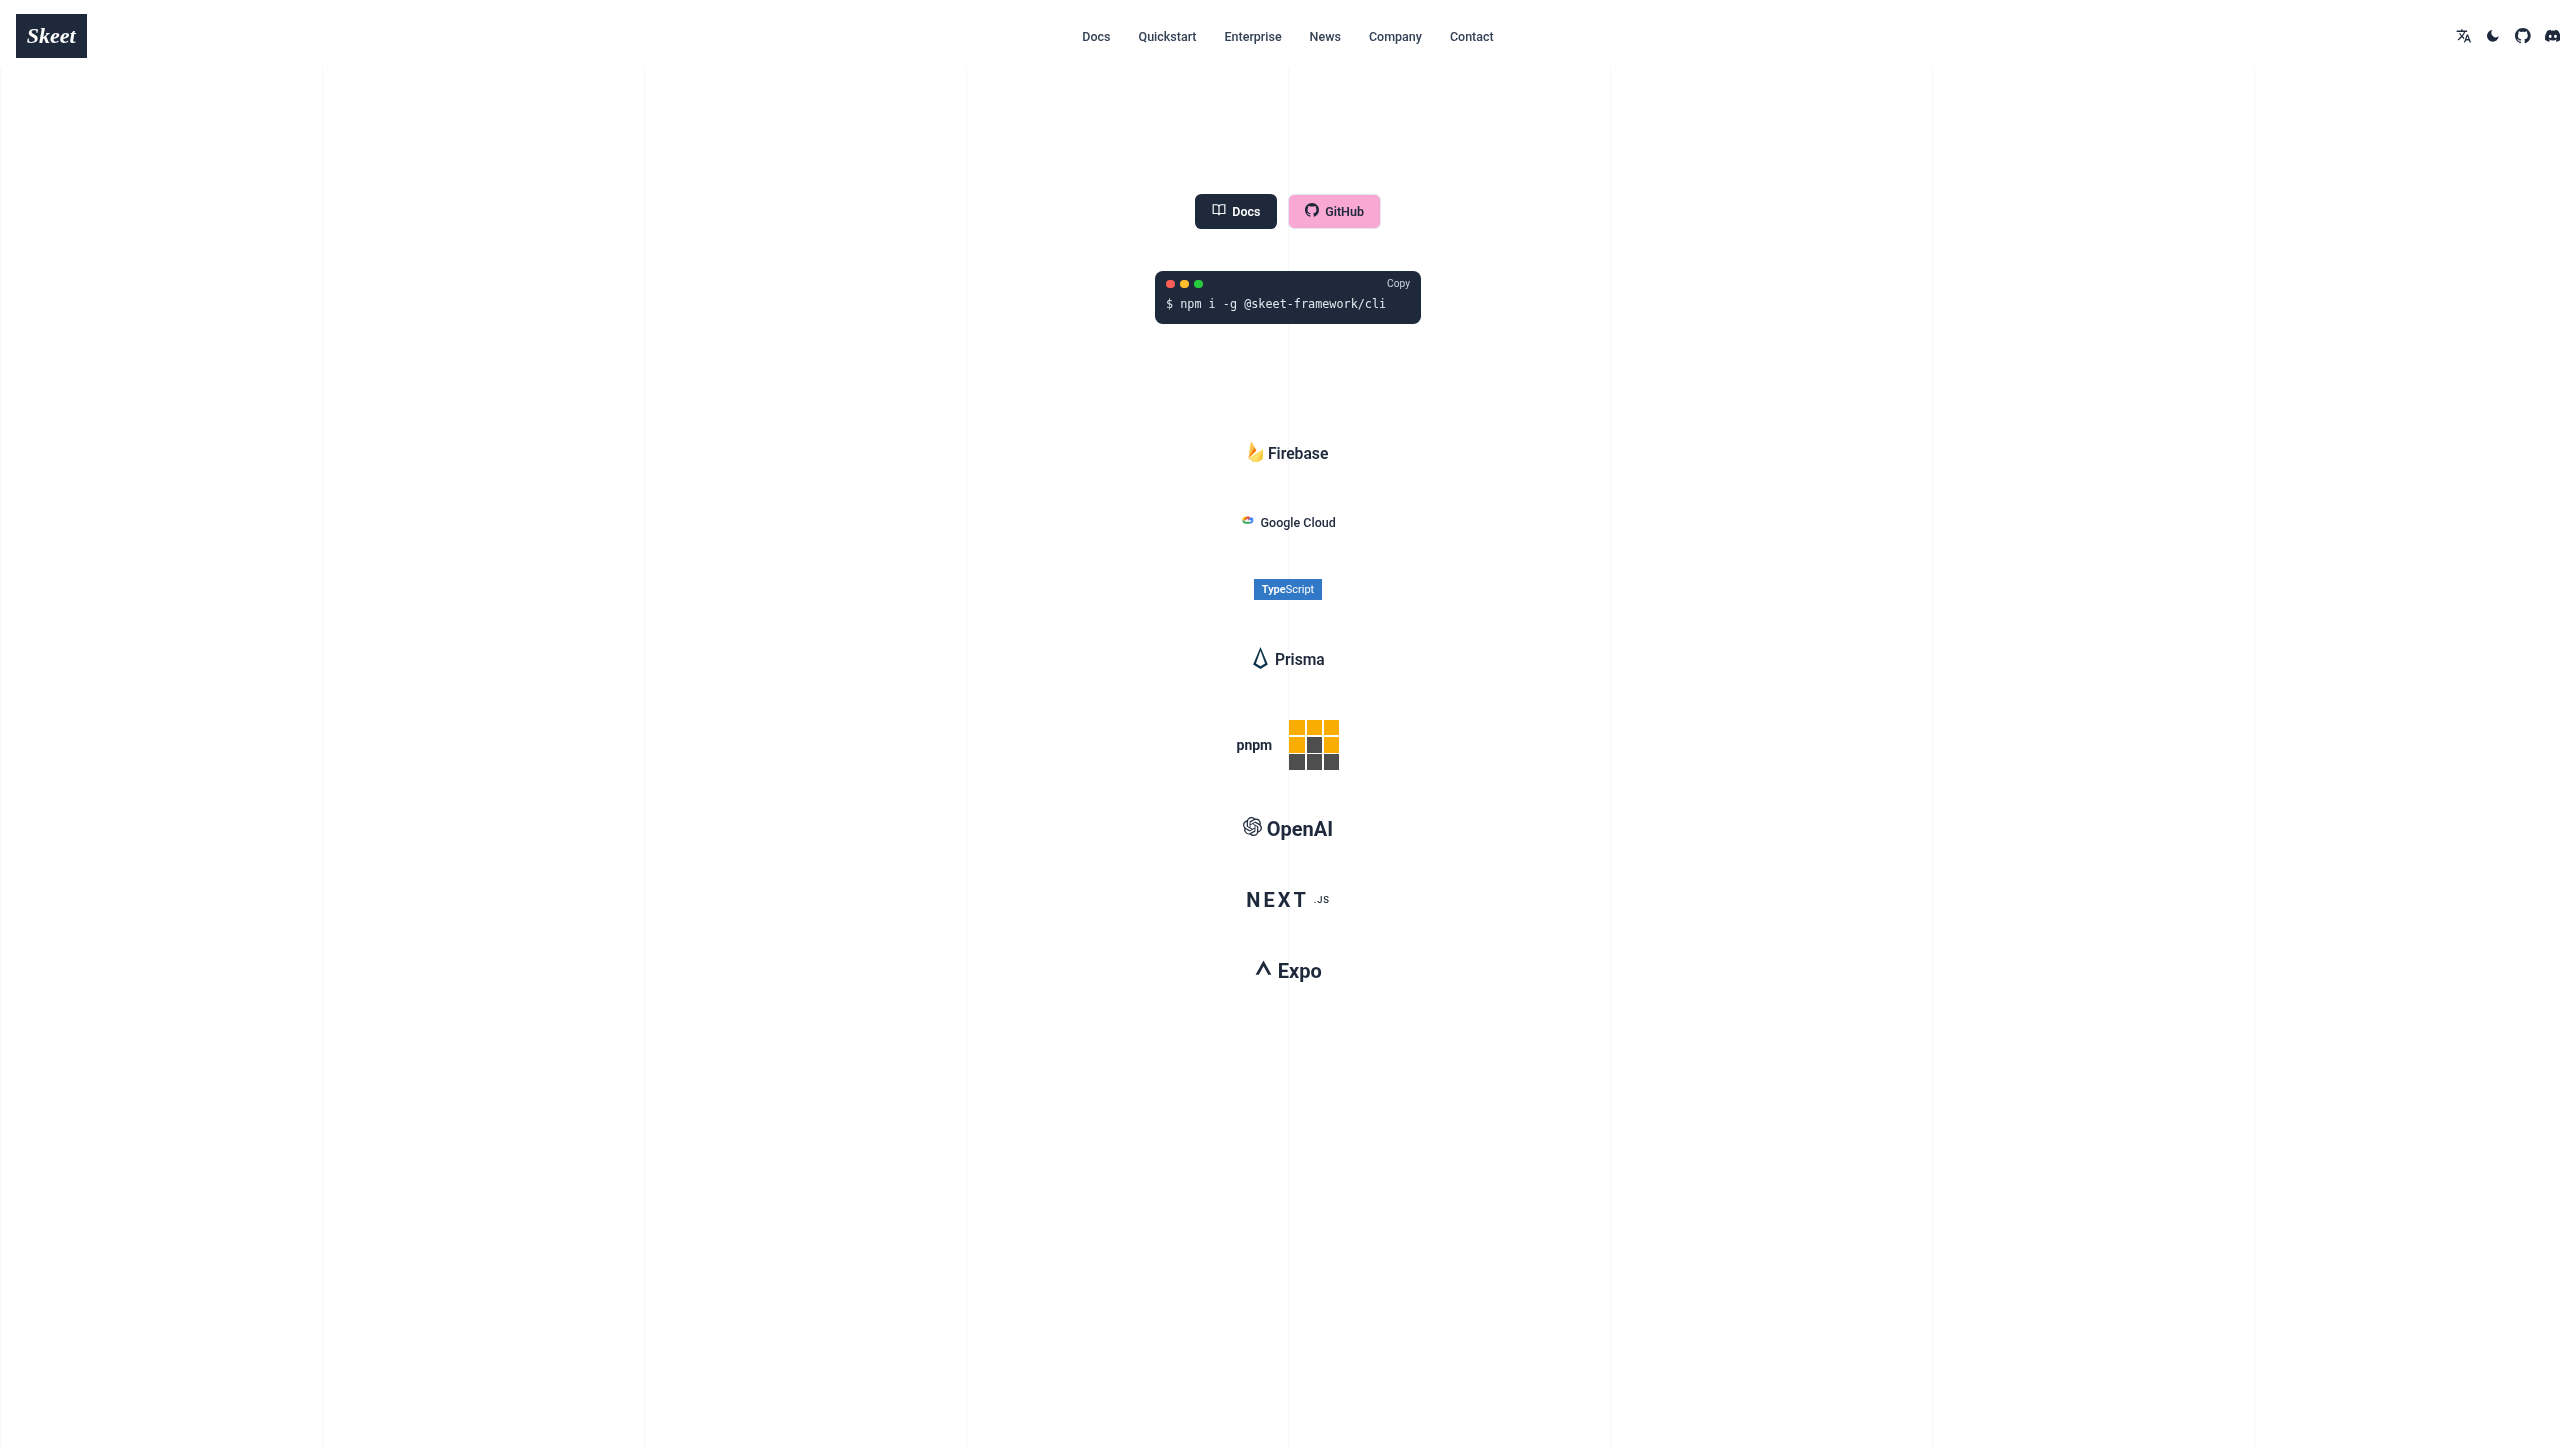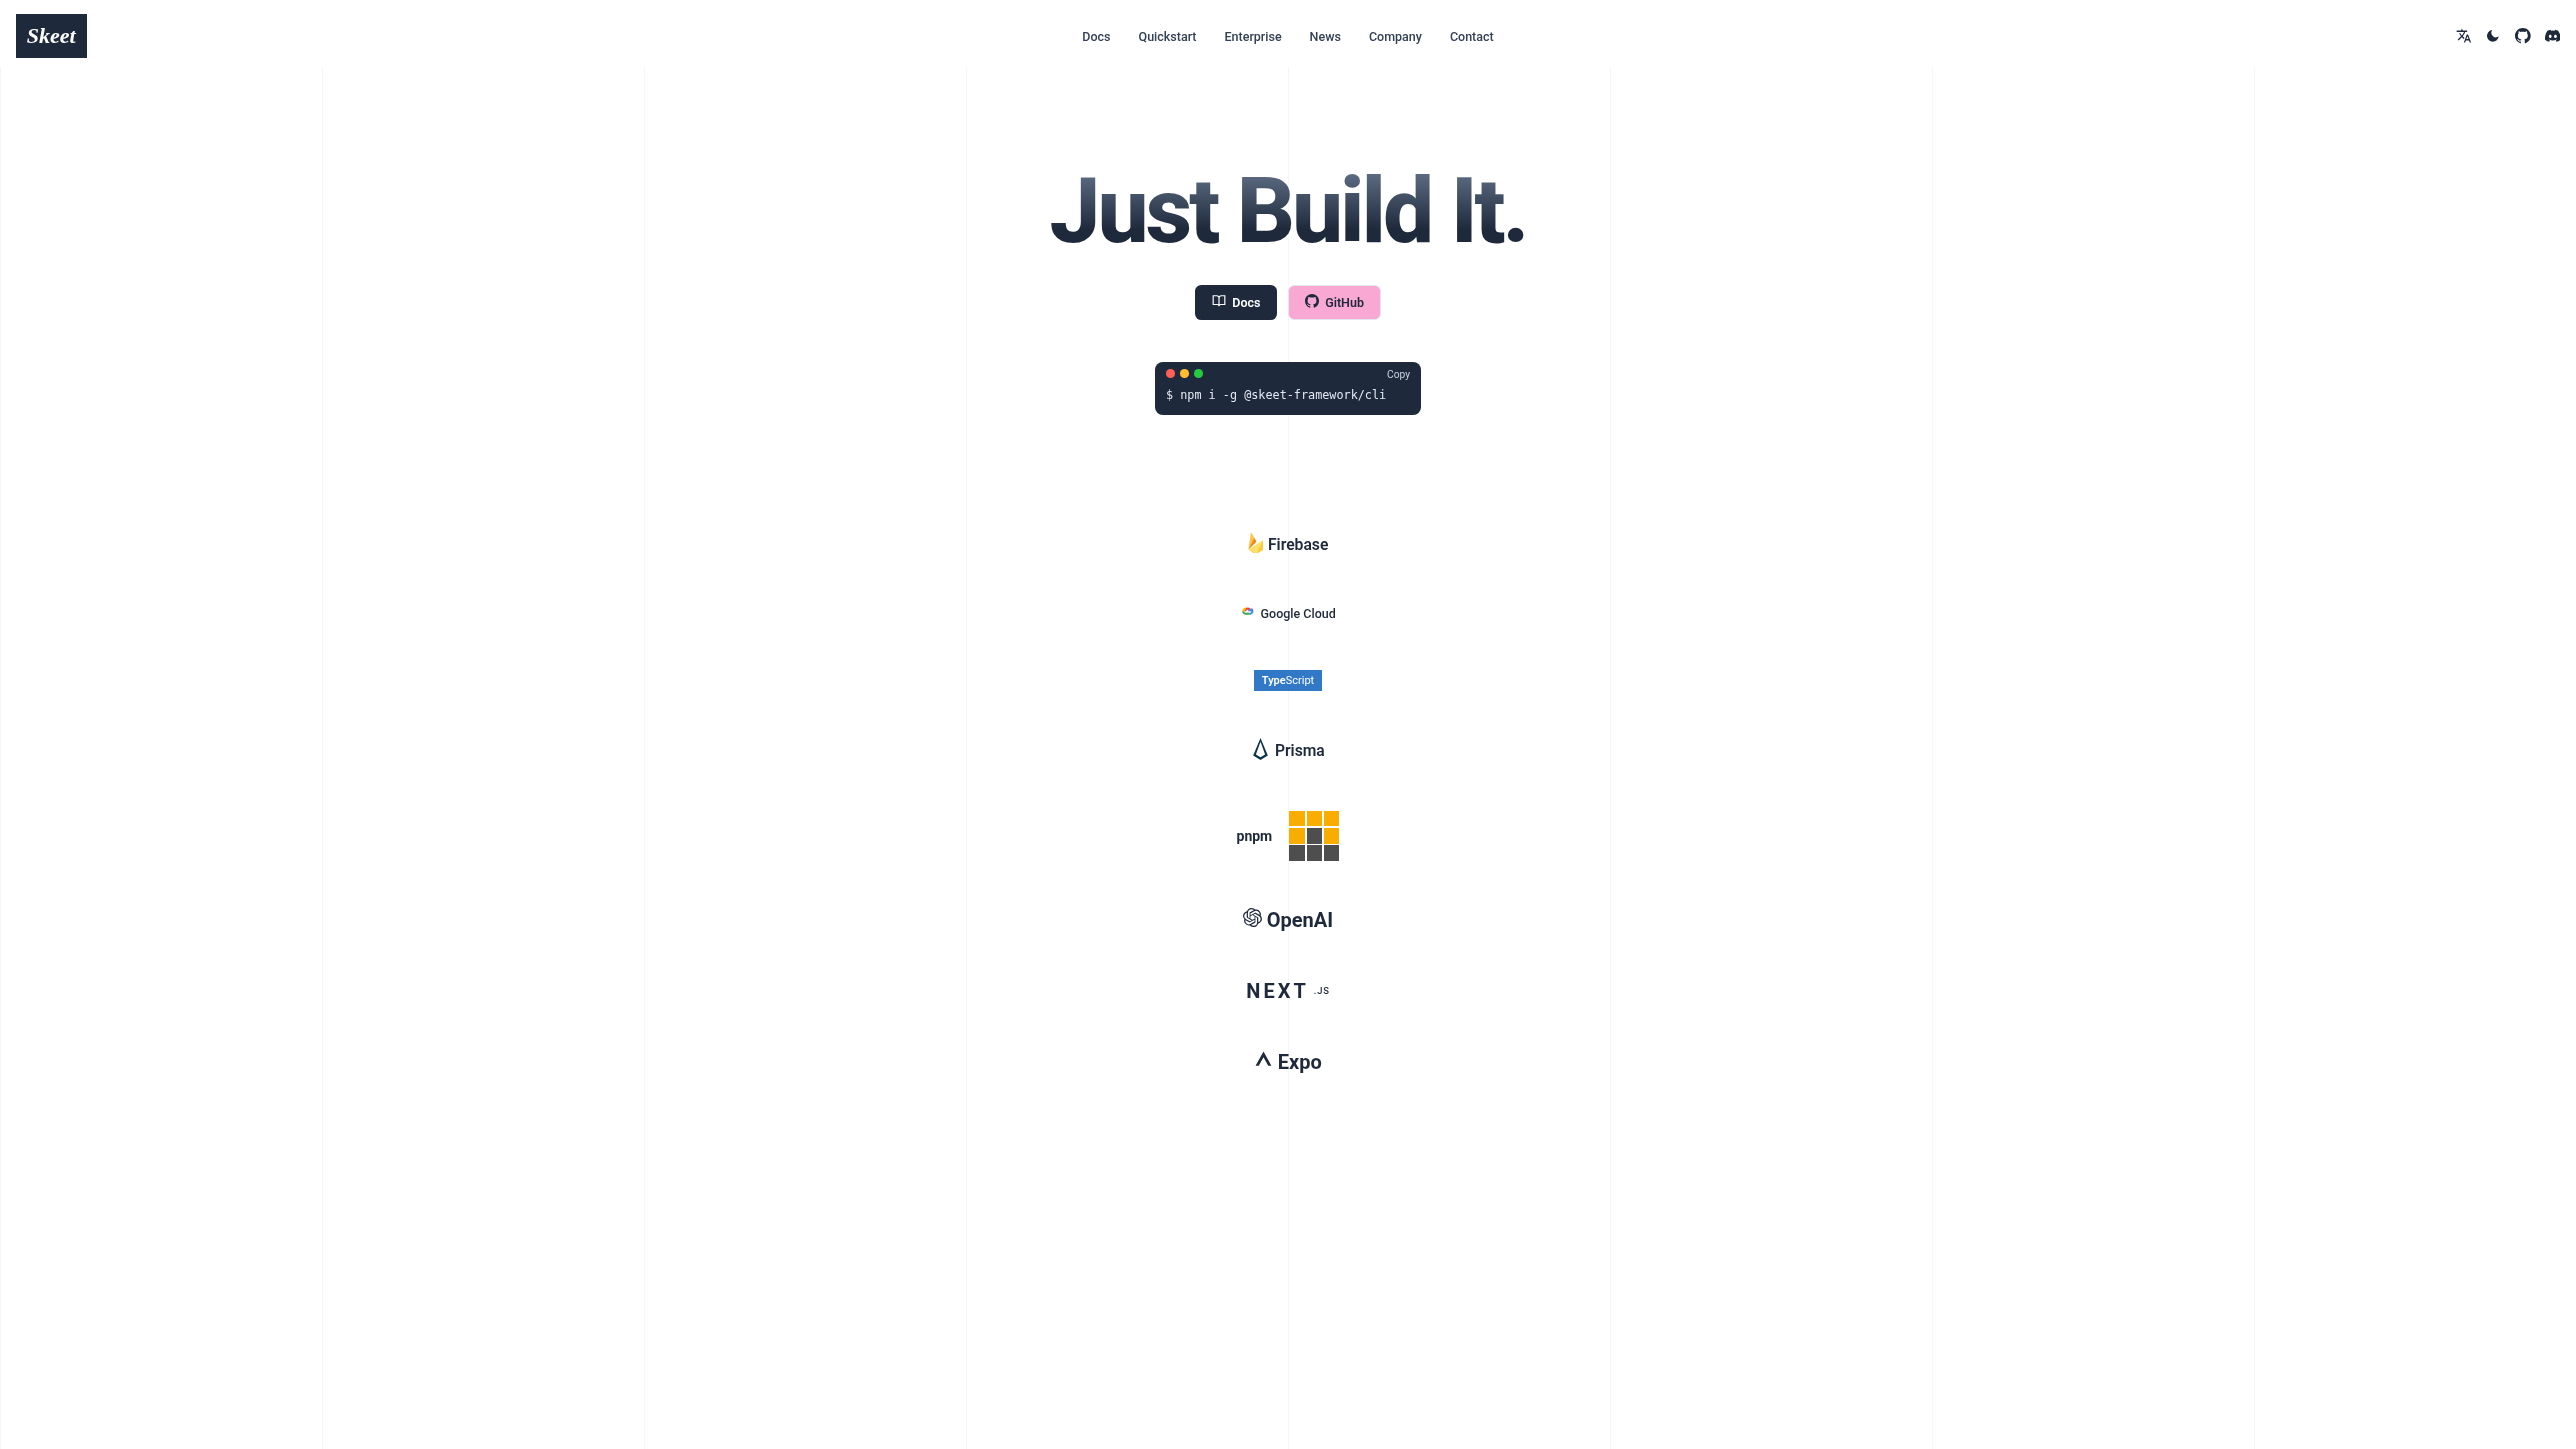--- a/index.html
+++ b/index.html
@@ -262,7 +262,6 @@
 </header>
 
 <main>
-  <h1>Just Build It.</h1>
   <div class="cta-row">
     <a class="btn btn-primary">
       <span>

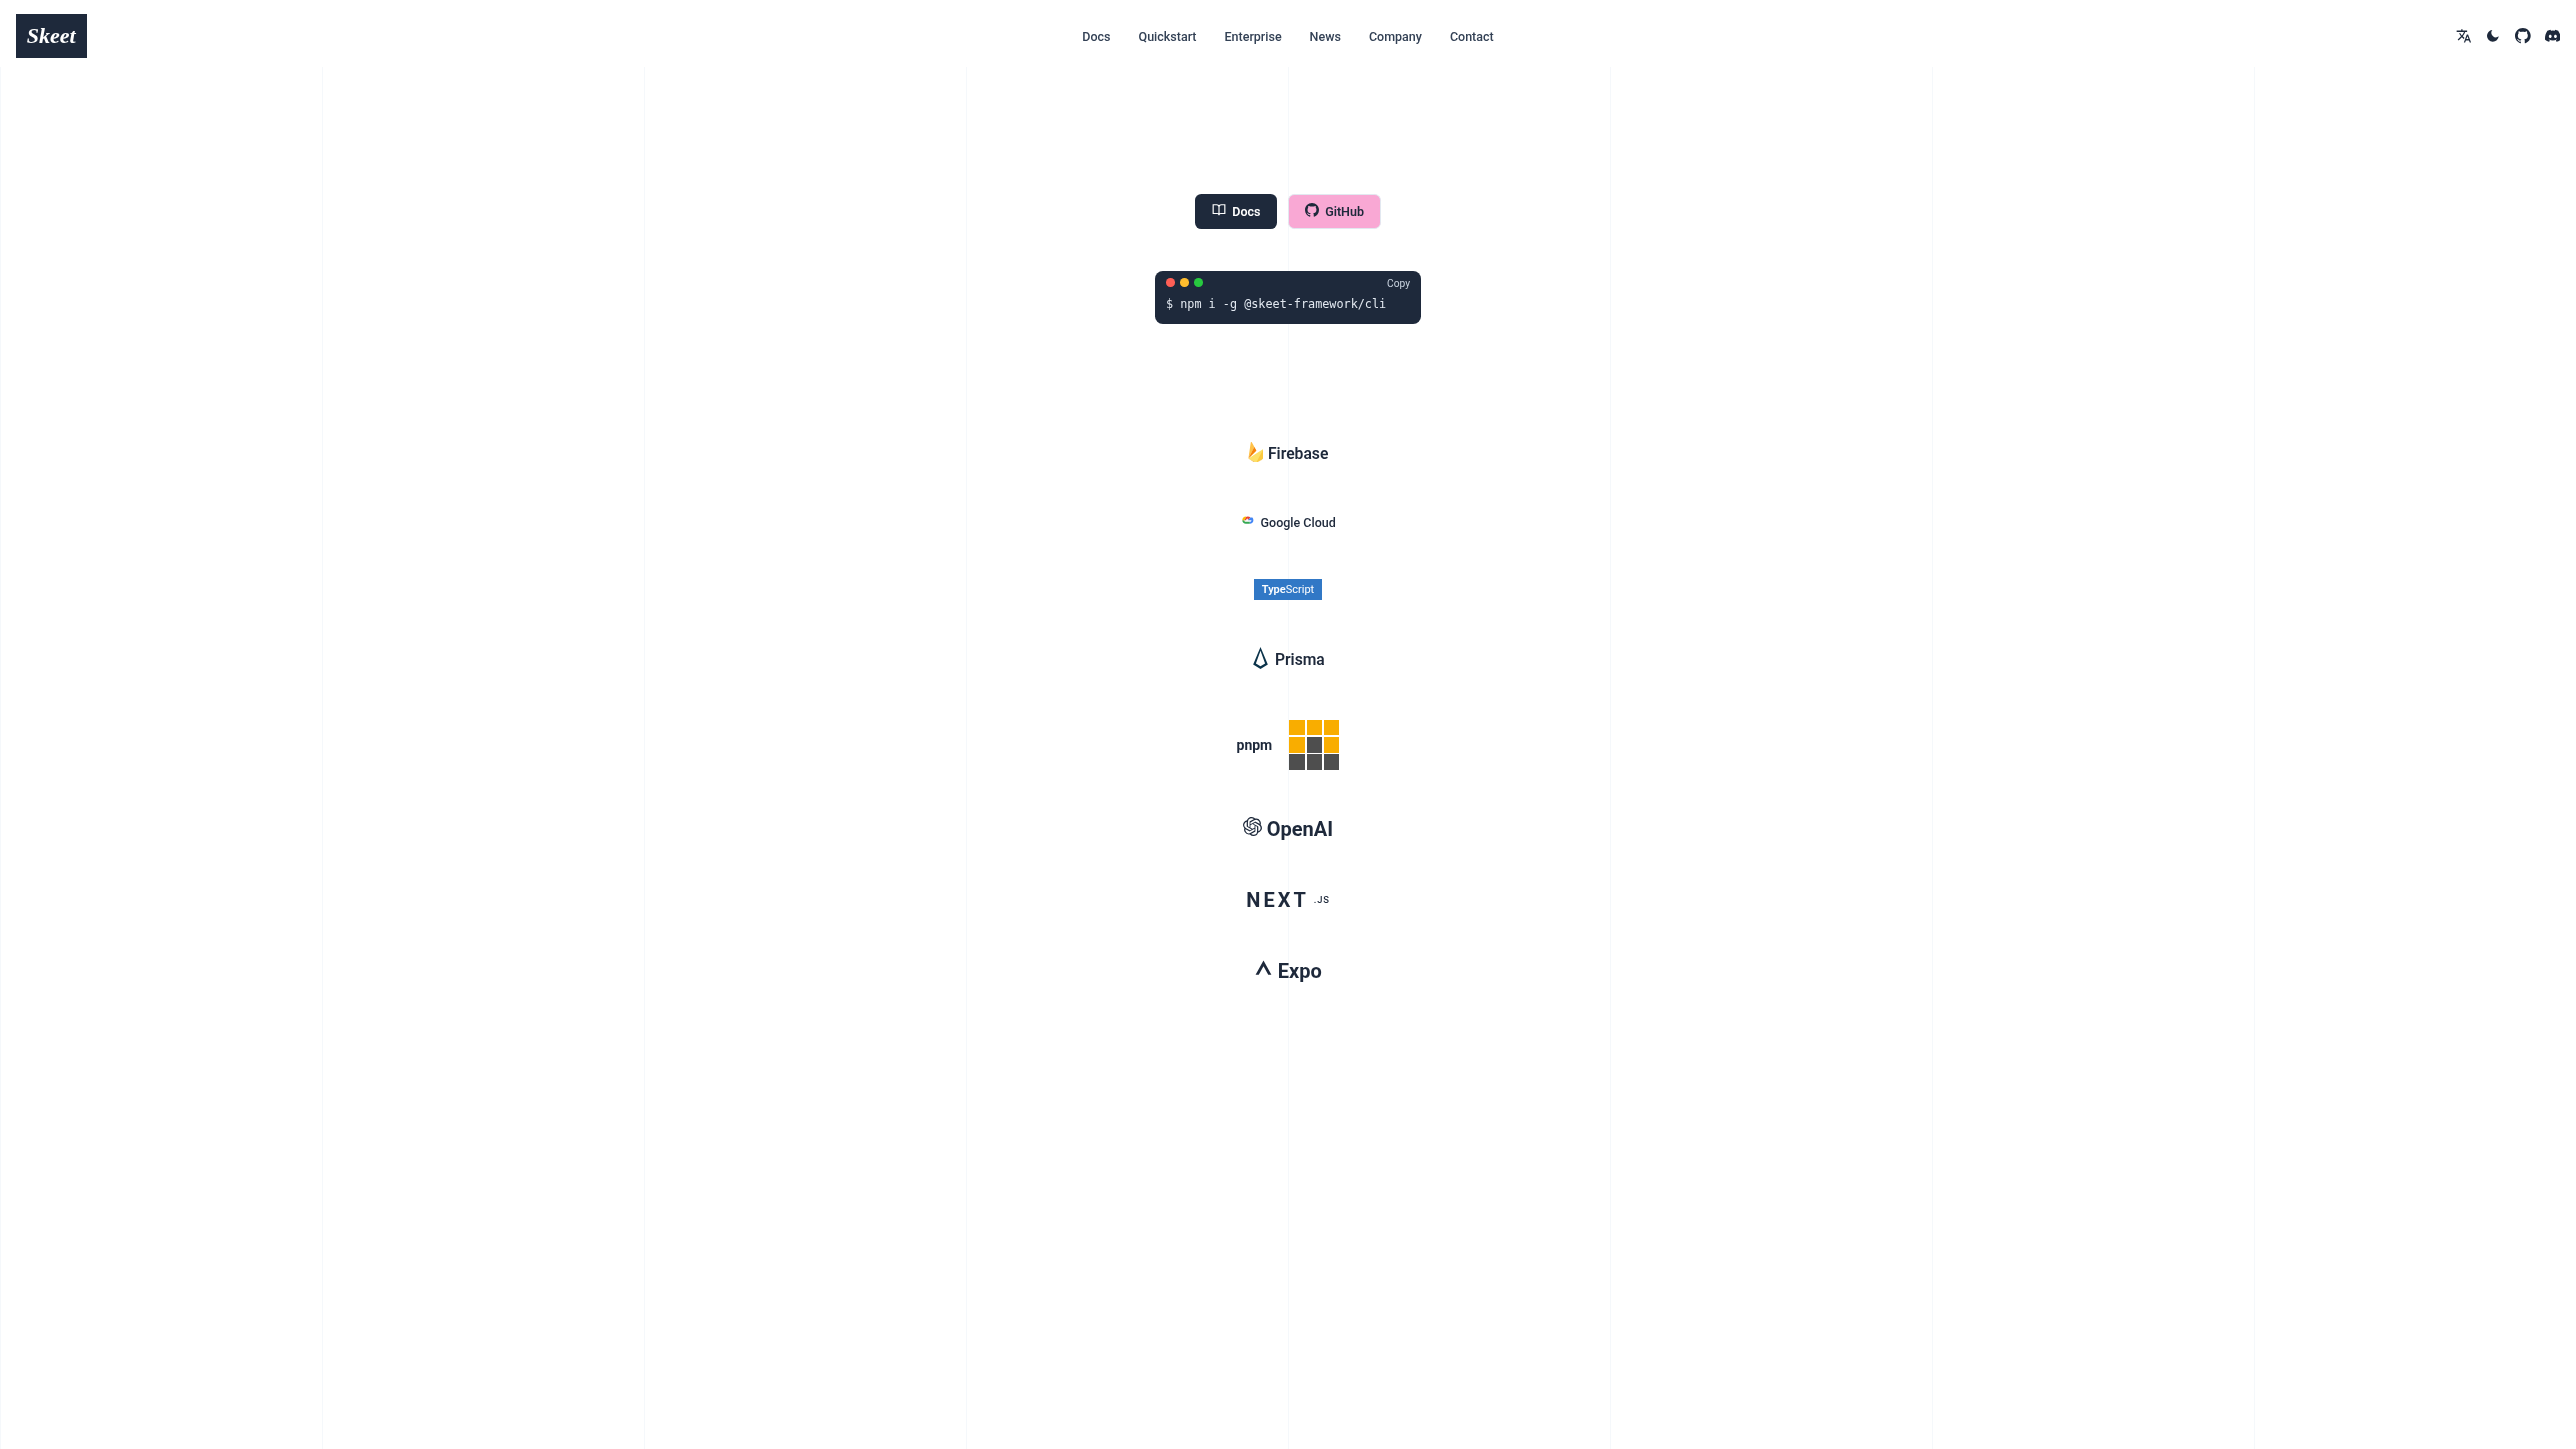--- a/index.html
+++ b/index.html
@@ -138,6 +138,7 @@
     }
     .terminal-header {
       display: flex;
+      align-items: center;
       justify-content: space-between;
       padding: 7.8px 11px 4.7px;
     }

